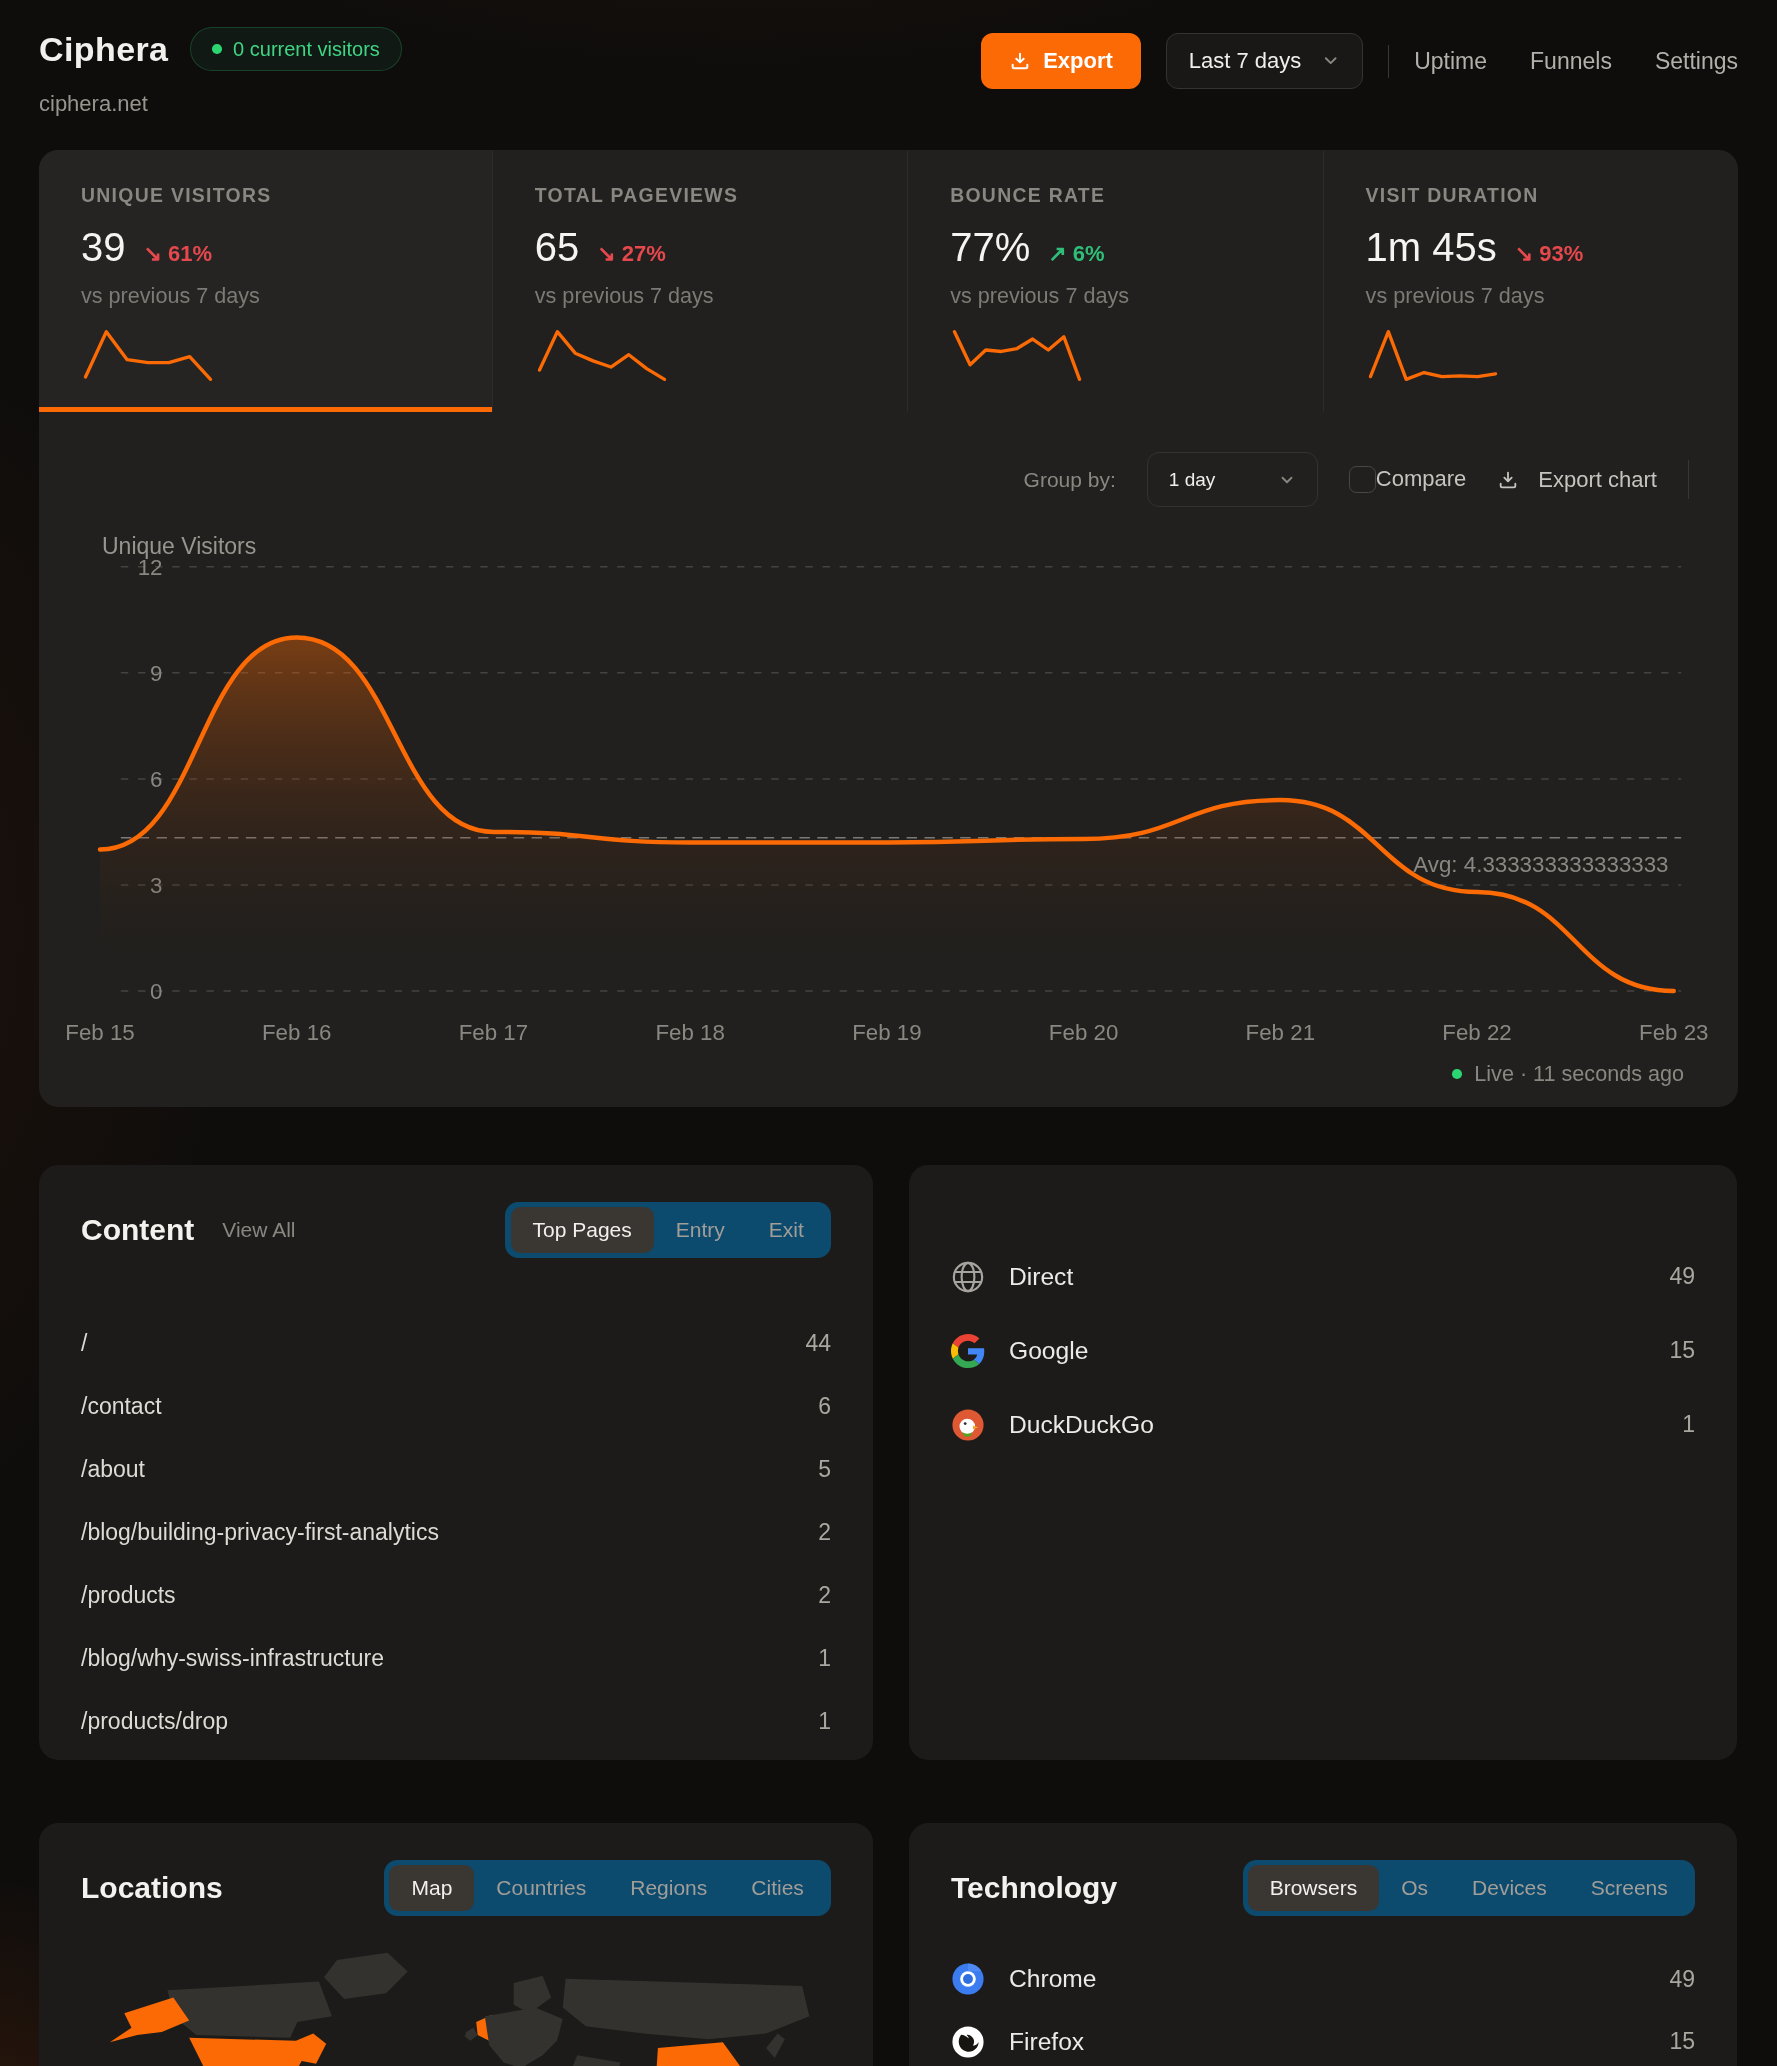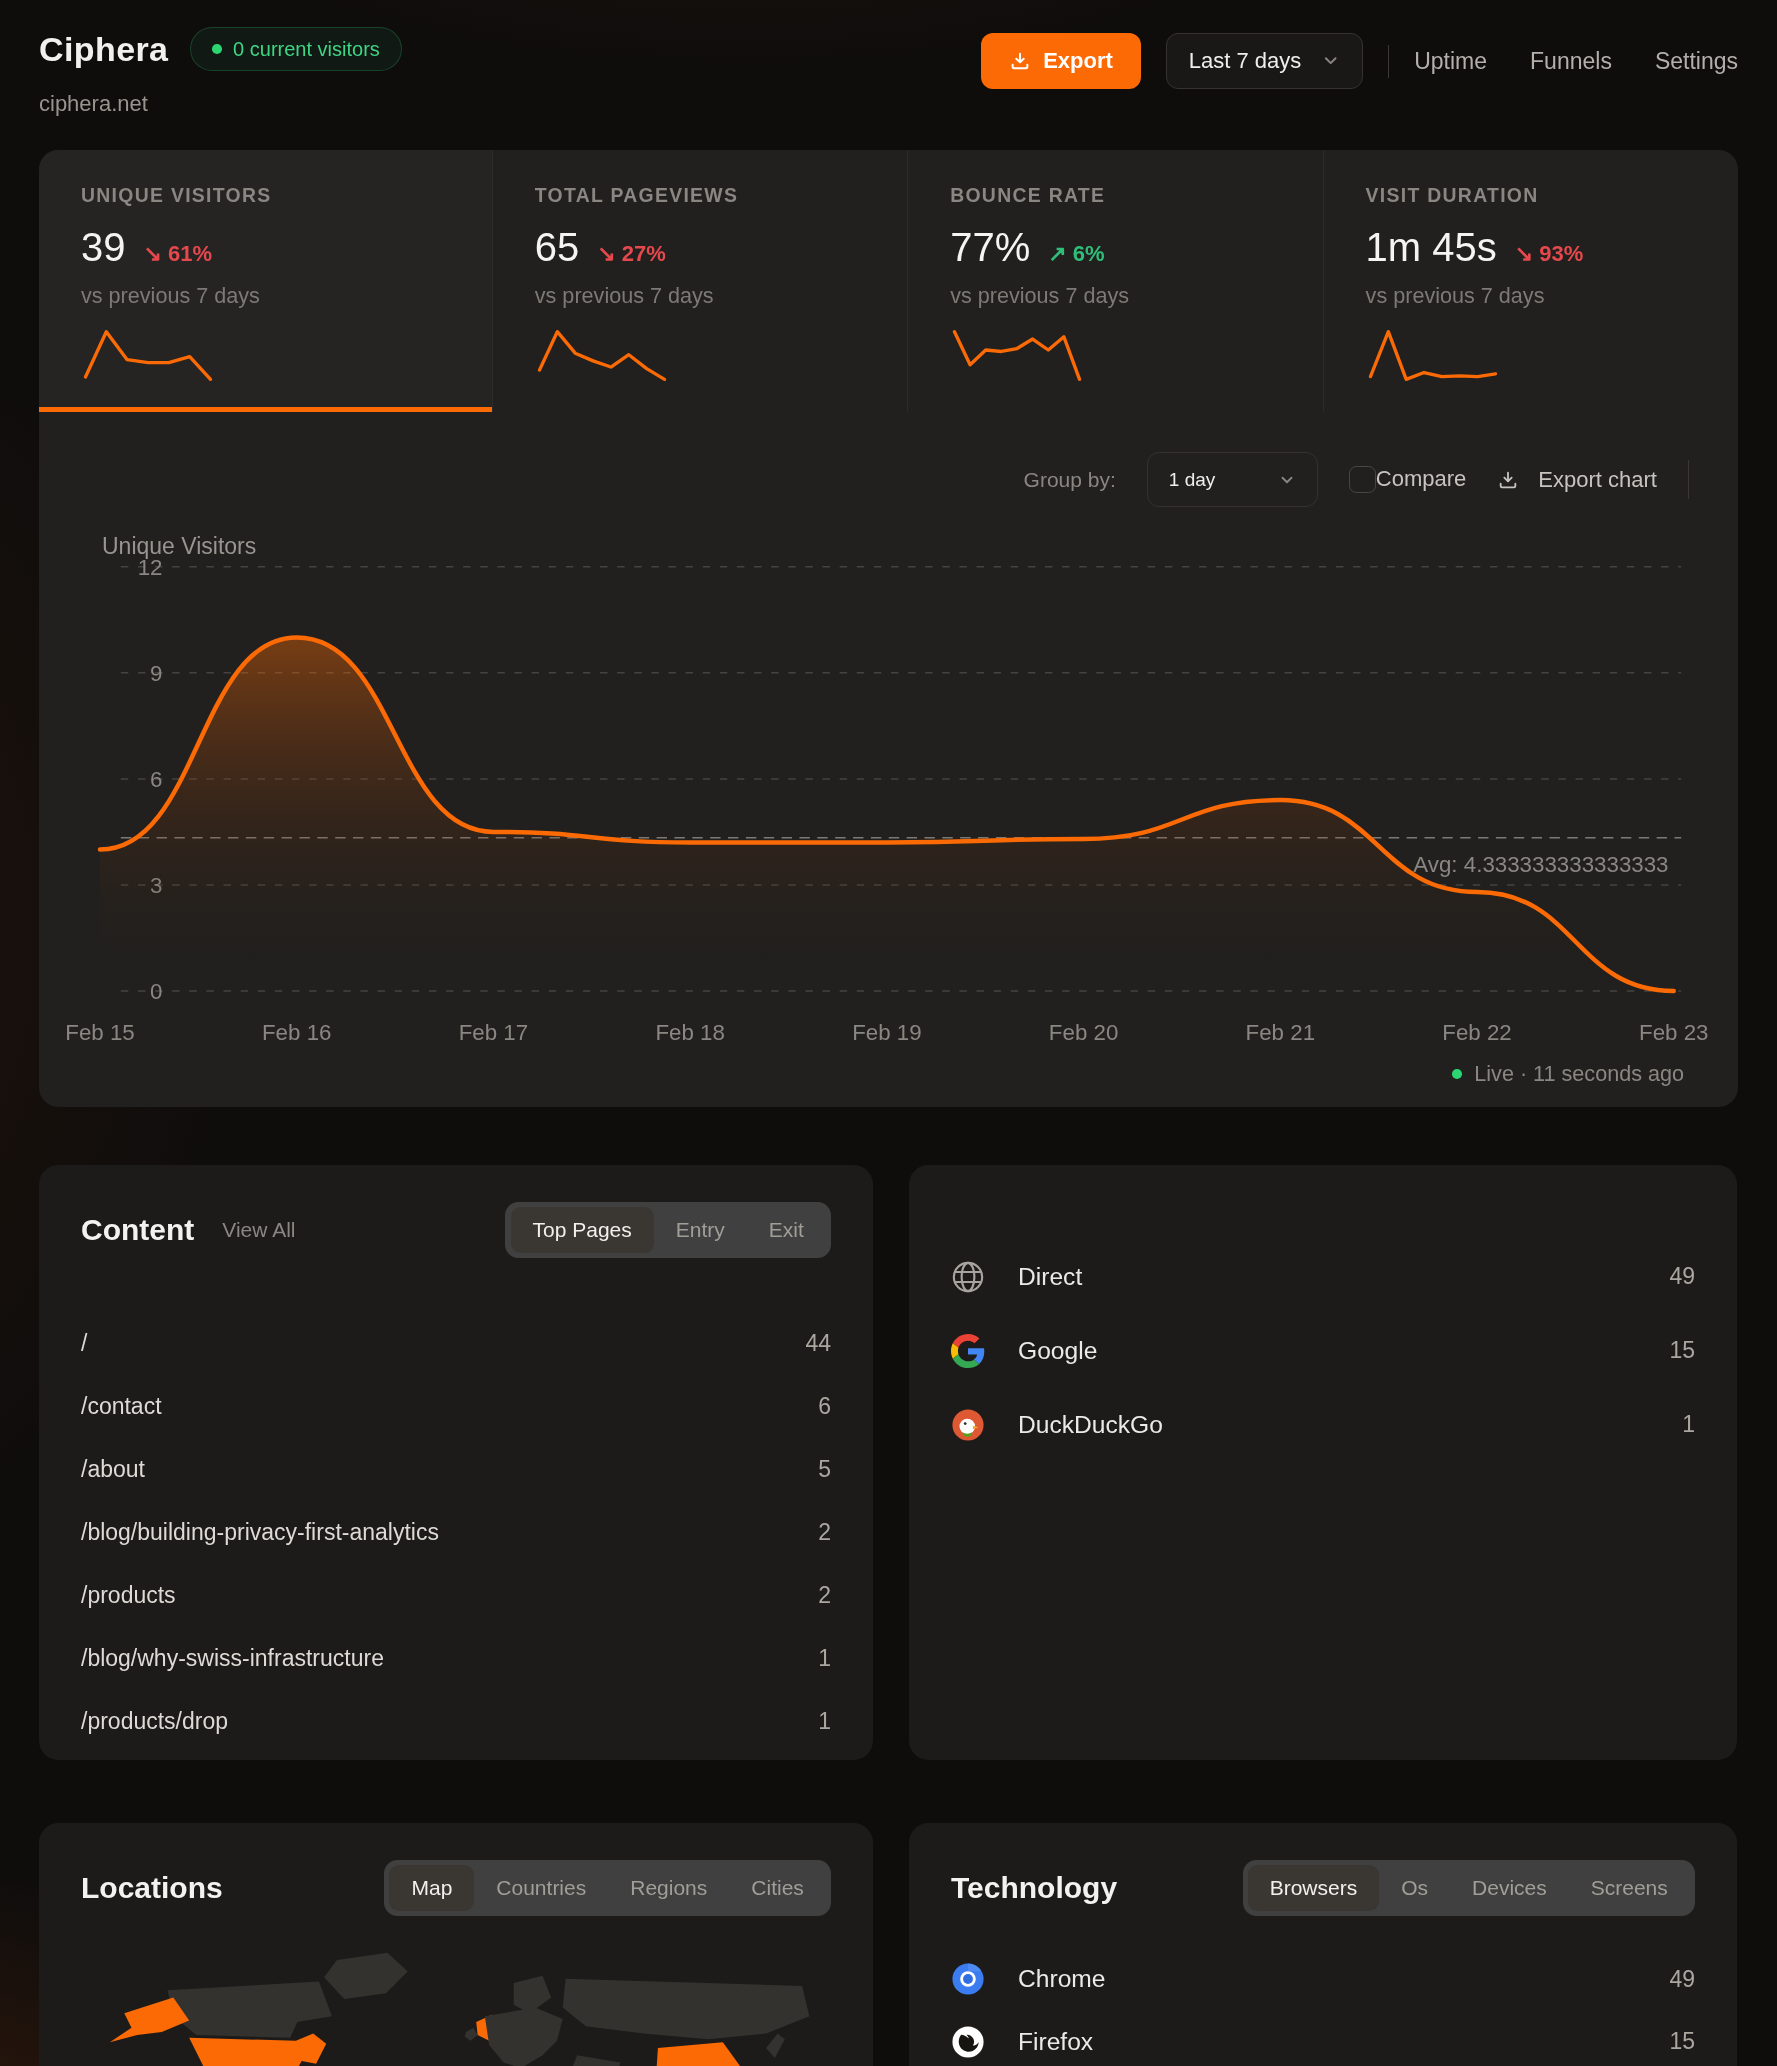--- a/index.html
+++ b/index.html
@@ -73,7 +73,7 @@
   .panel-head{display:flex;align-items:center}
   .panel-title{font-size:30px;font-weight:700;color:#f4f2ef}
   .view-all{margin-left:28px;color:var(--muted);font-size:21px;cursor:pointer}
-  .segmented{margin-left:auto;display:flex;background:#404040;border-radius:13.4px;padding:5.2px}
+  .segmented{margin-left:auto;display:flex;background:#0c4a6e;border-radius:13.4px;padding:5.2px}
   .seg{padding:11px 22px;font-size:21px;color:#a19e98;border-radius:9.7px;cursor:pointer;white-space:nowrap}
   .seg.active{background:#3a3733;color:#f2f0ed}
   .content-list{margin-top:71px}

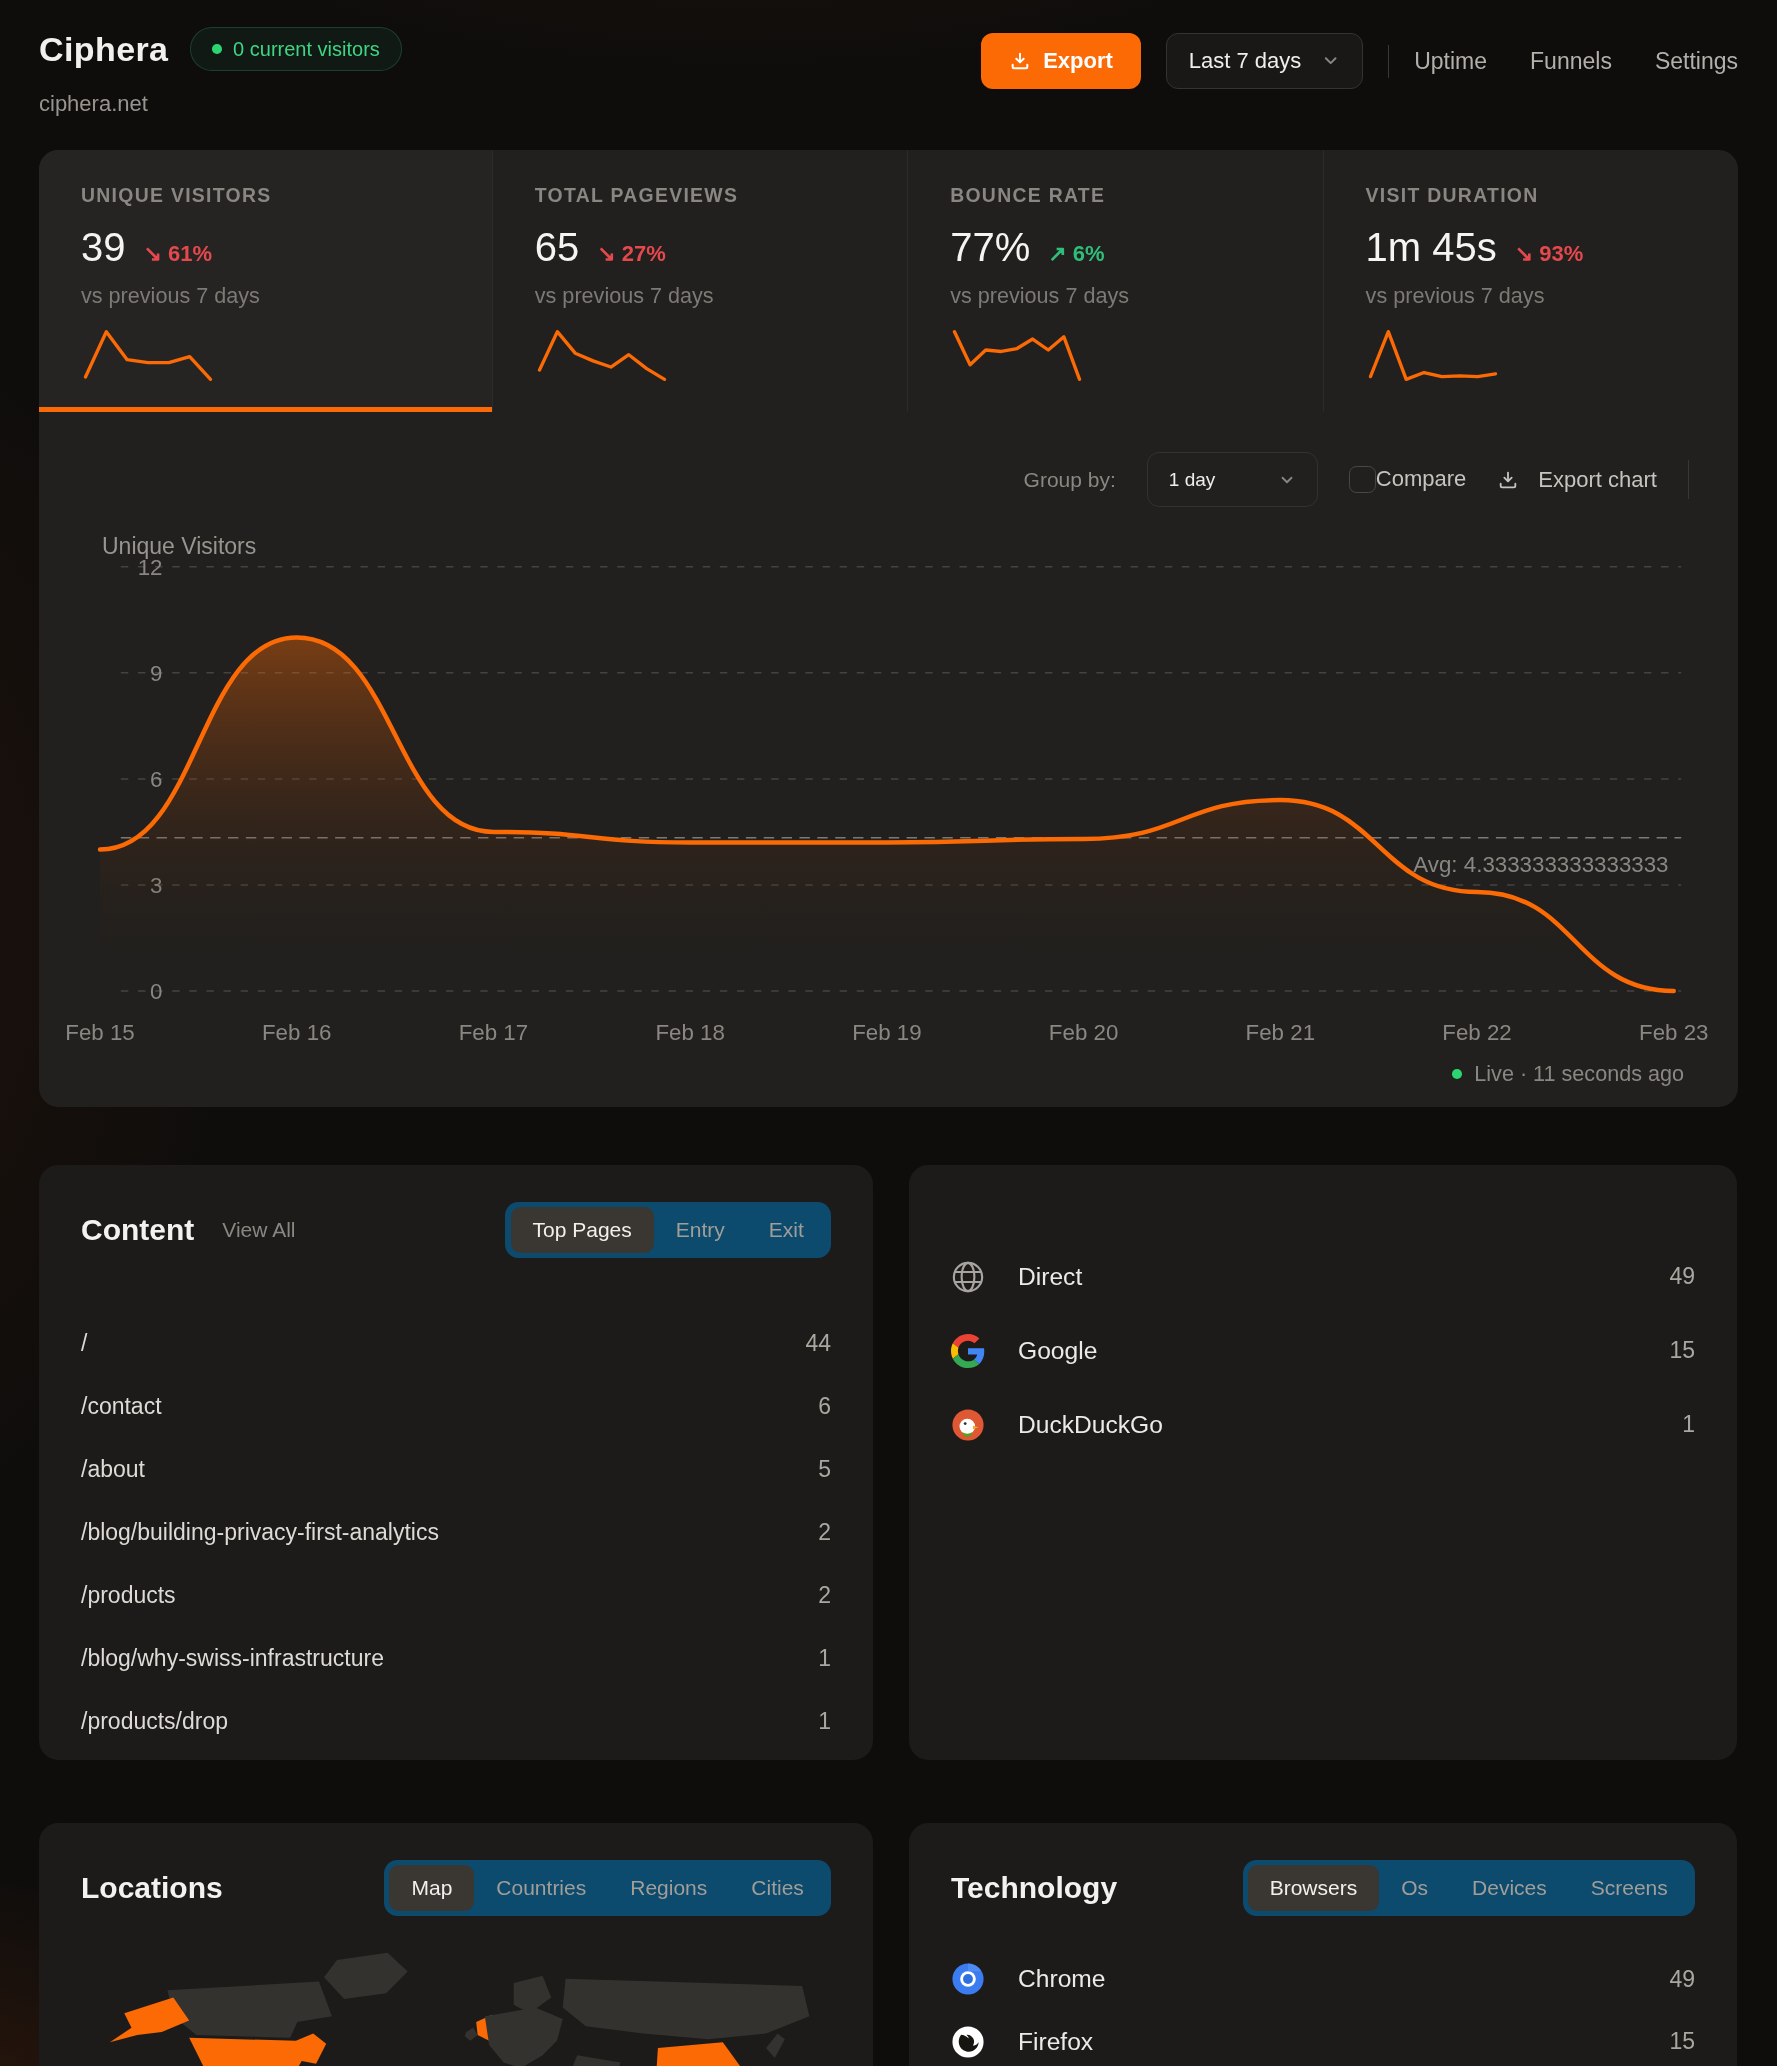--- a/index.html
+++ b/index.html
@@ -81,7 +81,7 @@
   .c-path{color:#dedbd6}
   .c-val{color:#aaa7a1}
   .ref-list{margin-top:52px}
-  .ref-row{display:flex;align-items:center;gap:33px;height:46px;margin-bottom:28px}
+  .ref-row{display:flex;align-items:center;gap:24px;height:46px;margin-bottom:28px}
   .ref-icon{width:34px;height:34px;flex:0 0 auto}
   .ref-name{font-size:24.6px;color:#eceae6}
   .ref-val{margin-left:auto;font-size:23px;color:#aaa7a1}

